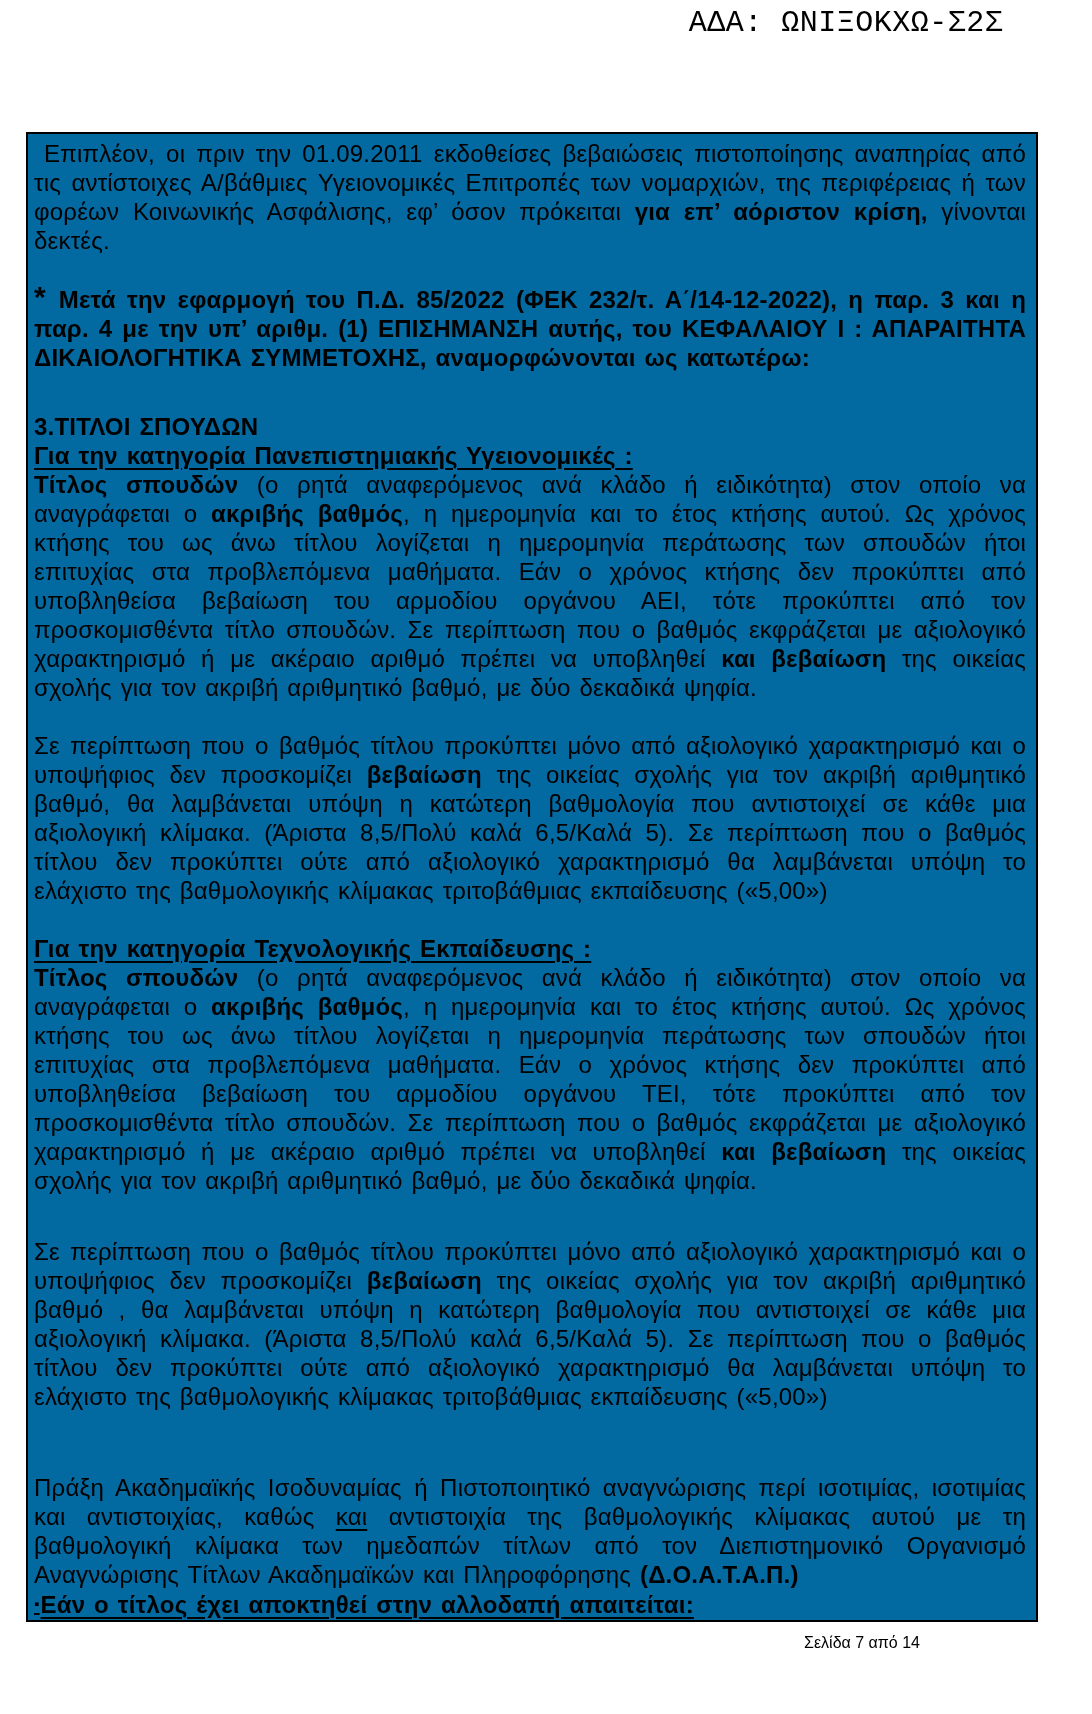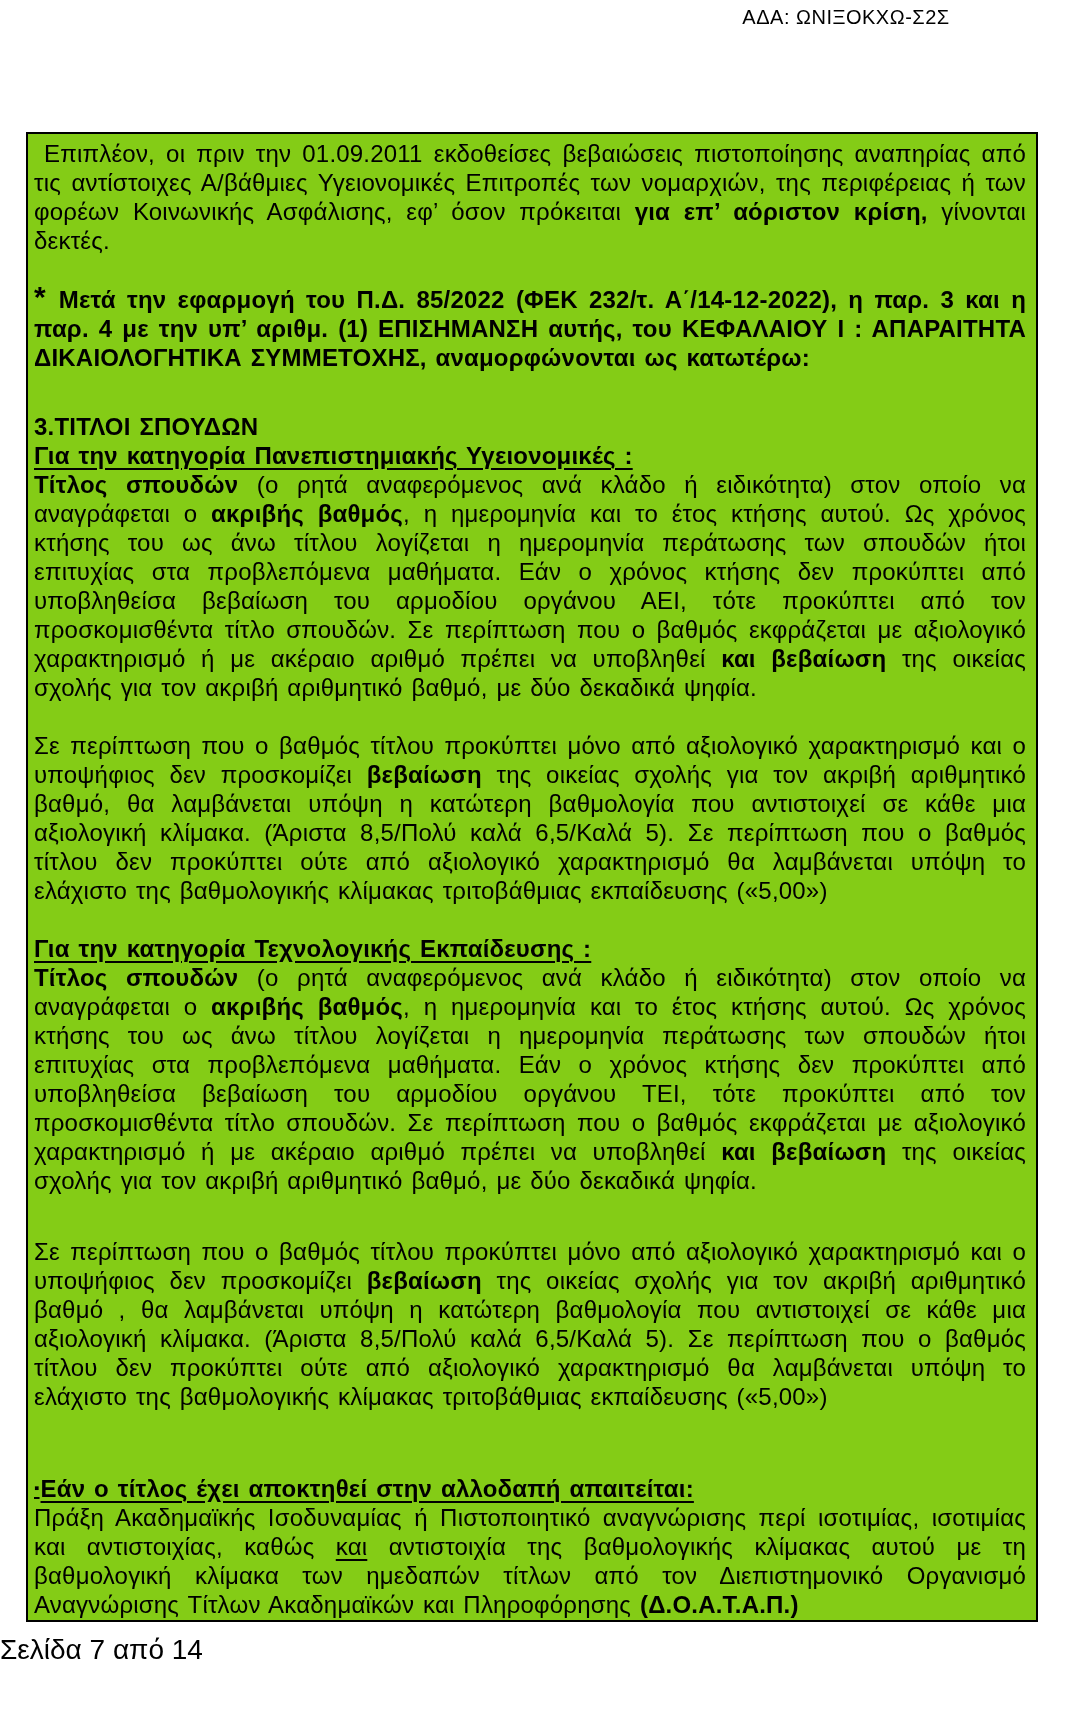--- a/index.html
+++ b/index.html
@@ -9,7 +9,7 @@
   }
   .ada-line{
     position:absolute;top:6px;left:600px;width:492px;text-align:center;
-    font-size:20px;letter-spacing:0.5px;white-space:nowrap;
+    font-size:30px;letter-spacing:0.5px;white-space:nowrap;font-family:Liberation Mono, monospace;
   }
   .doc-box{
     position:absolute;left:26px;top:132px;width:1012px;height:1490px;

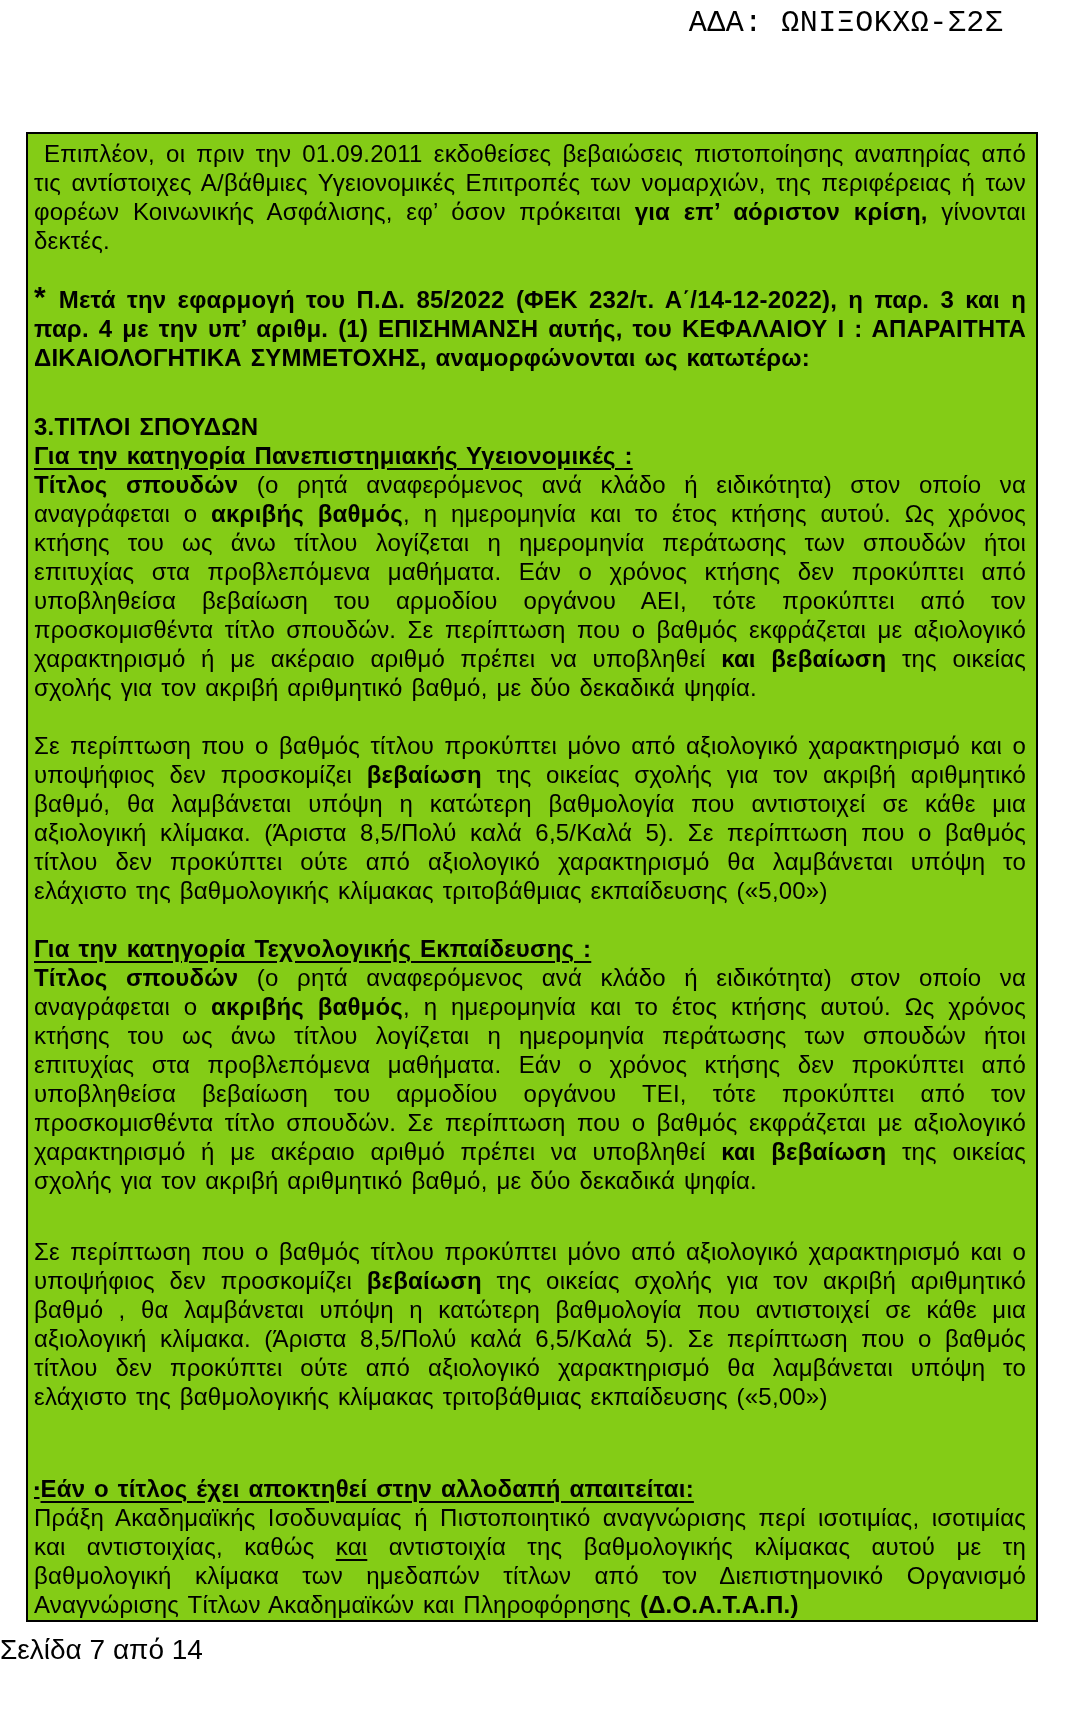--- a/index.html
+++ b/index.html
@@ -13,7 +13,7 @@
   }
   .doc-box{
     position:absolute;left:26px;top:132px;width:1012px;height:1490px;
-    border:2px solid #000;box-sizing:border-box;overflow:hidden;background:#84cc16;
+    border:2px solid #000;box-sizing:border-box;overflow:hidden;background:#0369a1;
   }
   .doc-content{
     padding:5px 10px 0 6px;font-size:24px;line-height:29px;text-align:justify;

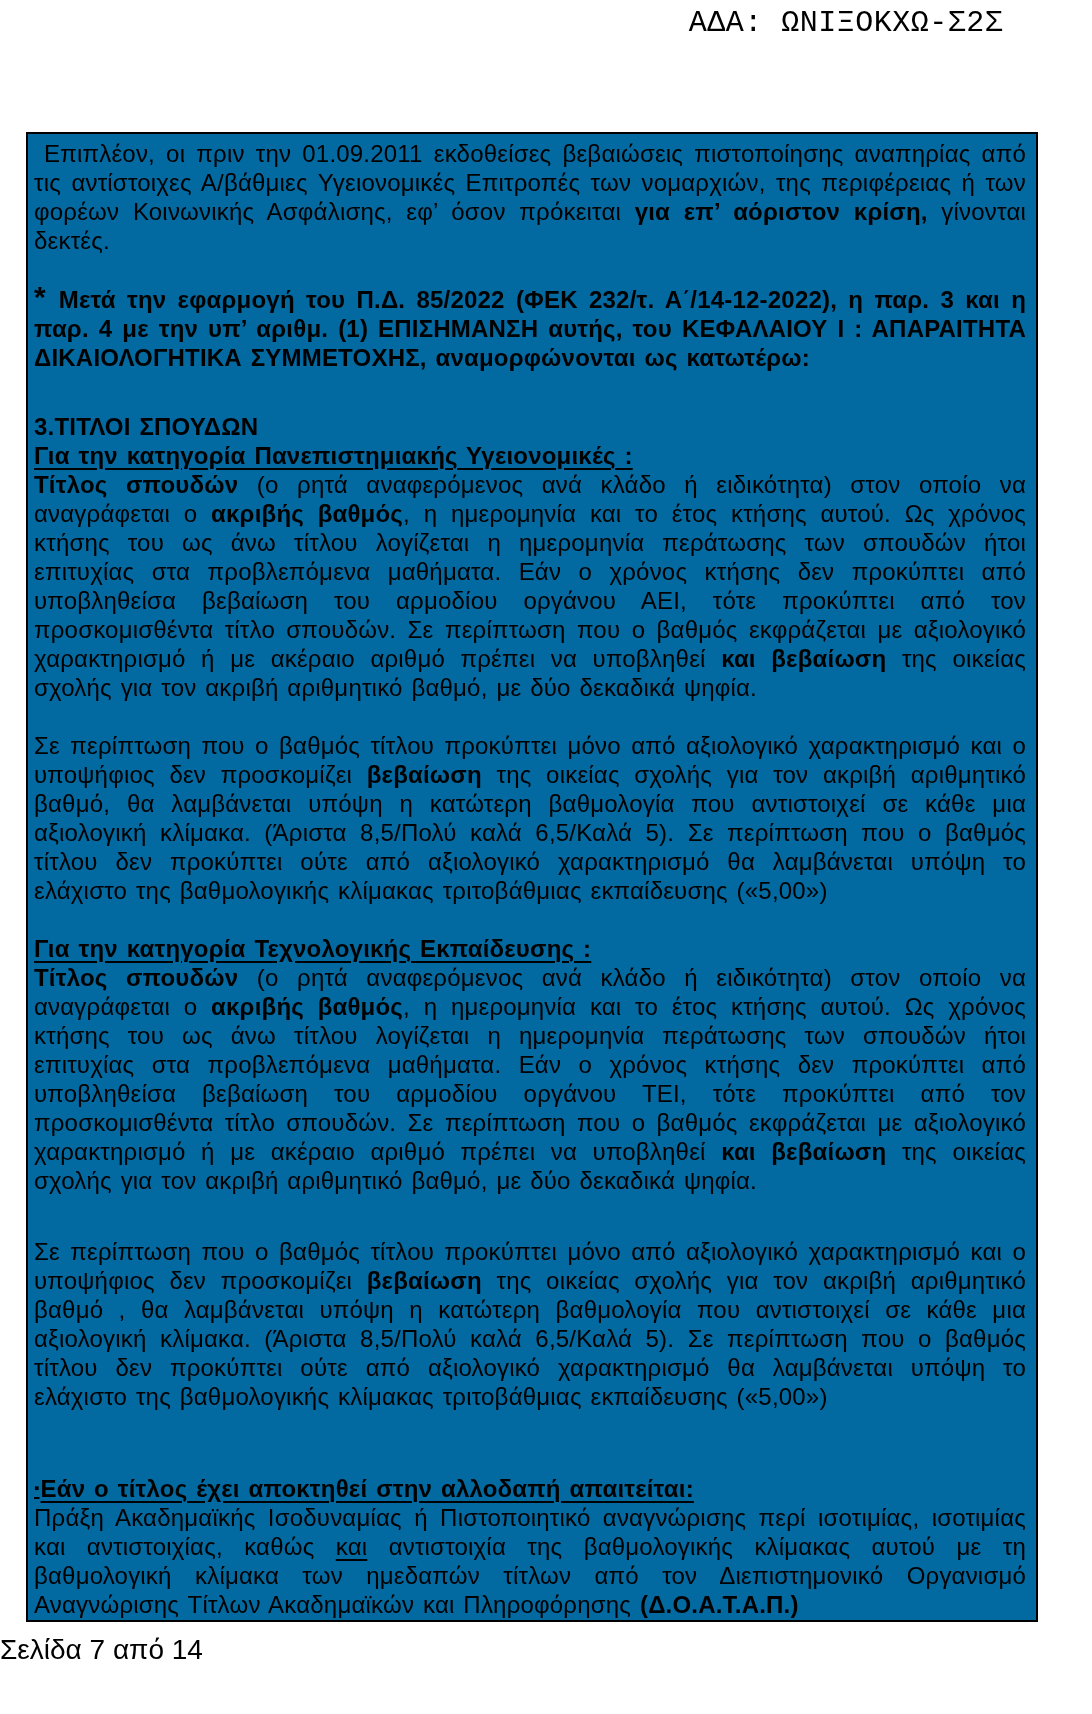--- a/index.html
+++ b/index.html
@@ -52,8 +52,8 @@
       <div class="spacer" style="height: 42px;"></div>
       <p><span>Σε περίπτωση που ο βαθμός τίτλου προκύπτει μόνο από αξιολογικό χαρακτηρισμό και ο υποψήφιος δεν προσκομίζει </span><span class="seg-b">βεβαίωση</span><span> της οικείας σχολής για τον ακριβή αριθμητικό βαθμό , θα λαμβάνεται υπόψη η κατώτερη βαθμολογία που αντιστοιχεί σε κάθε μια αξιολογική κλίμακα. (Άριστα 8,5/Πολύ καλά 6,5/Καλά 5). Σε περίπτωση που ο βαθμός τίτλου δεν προκύπτει ούτε από αξιολογικό χαρακτηρισμό θα λαμβάνεται υπόψη το ελάχιστο της βαθμολογικής κλίμακας τριτοβάθμιας εκπαίδευσης («5,00»)</span></p>
       <div class="spacer" style="height: 62px;"></div>
+      <p><span>Πράξη Ακαδημαϊκής Ισοδυναμίας ή Πιστοποιητικό αναγνώρισης περί ισοτιμίας, ισοτιμίας και αντιστοιχίας, καθώς </span><span class="seg-u">και</span><span> αντιστοιχία της βαθμολογικής κλίμακας αυτού με τη βαθμολογική κλίμακα των ημεδαπών τίτλων από τον Διεπιστημονικό Οργανισμό Αναγνώρισης Τίτλων Ακαδημαϊκών και Πληροφόρησης </span><span class="seg-b">(Δ.Ο.Α.Τ.Α.Π.)</span></p>
       <p><span class="seg-b seg-u seg-bullet">▪</span><span class="seg-b seg-u">Εάν ο τίτλος έχει αποκτηθεί στην αλλοδαπή απαιτείται:</span></p>
-      <p><span>Πράξη Ακαδημαϊκής Ισοδυναμίας ή Πιστοποιητικό αναγνώρισης περί ισοτιμίας, ισοτιμίας και αντιστοιχίας, καθώς </span><span class="seg-u">και</span><span> αντιστοιχία της βαθμολογικής κλίμακας αυτού με τη βαθμολογική κλίμακα των ημεδαπών τίτλων από τον Διεπιστημονικό Οργανισμό Αναγνώρισης Τίτλων Ακαδημαϊκών και Πληροφόρησης </span><span class="seg-b">(Δ.Ο.Α.Τ.Α.Π.)</span></p>
     </div>
 </div>
 

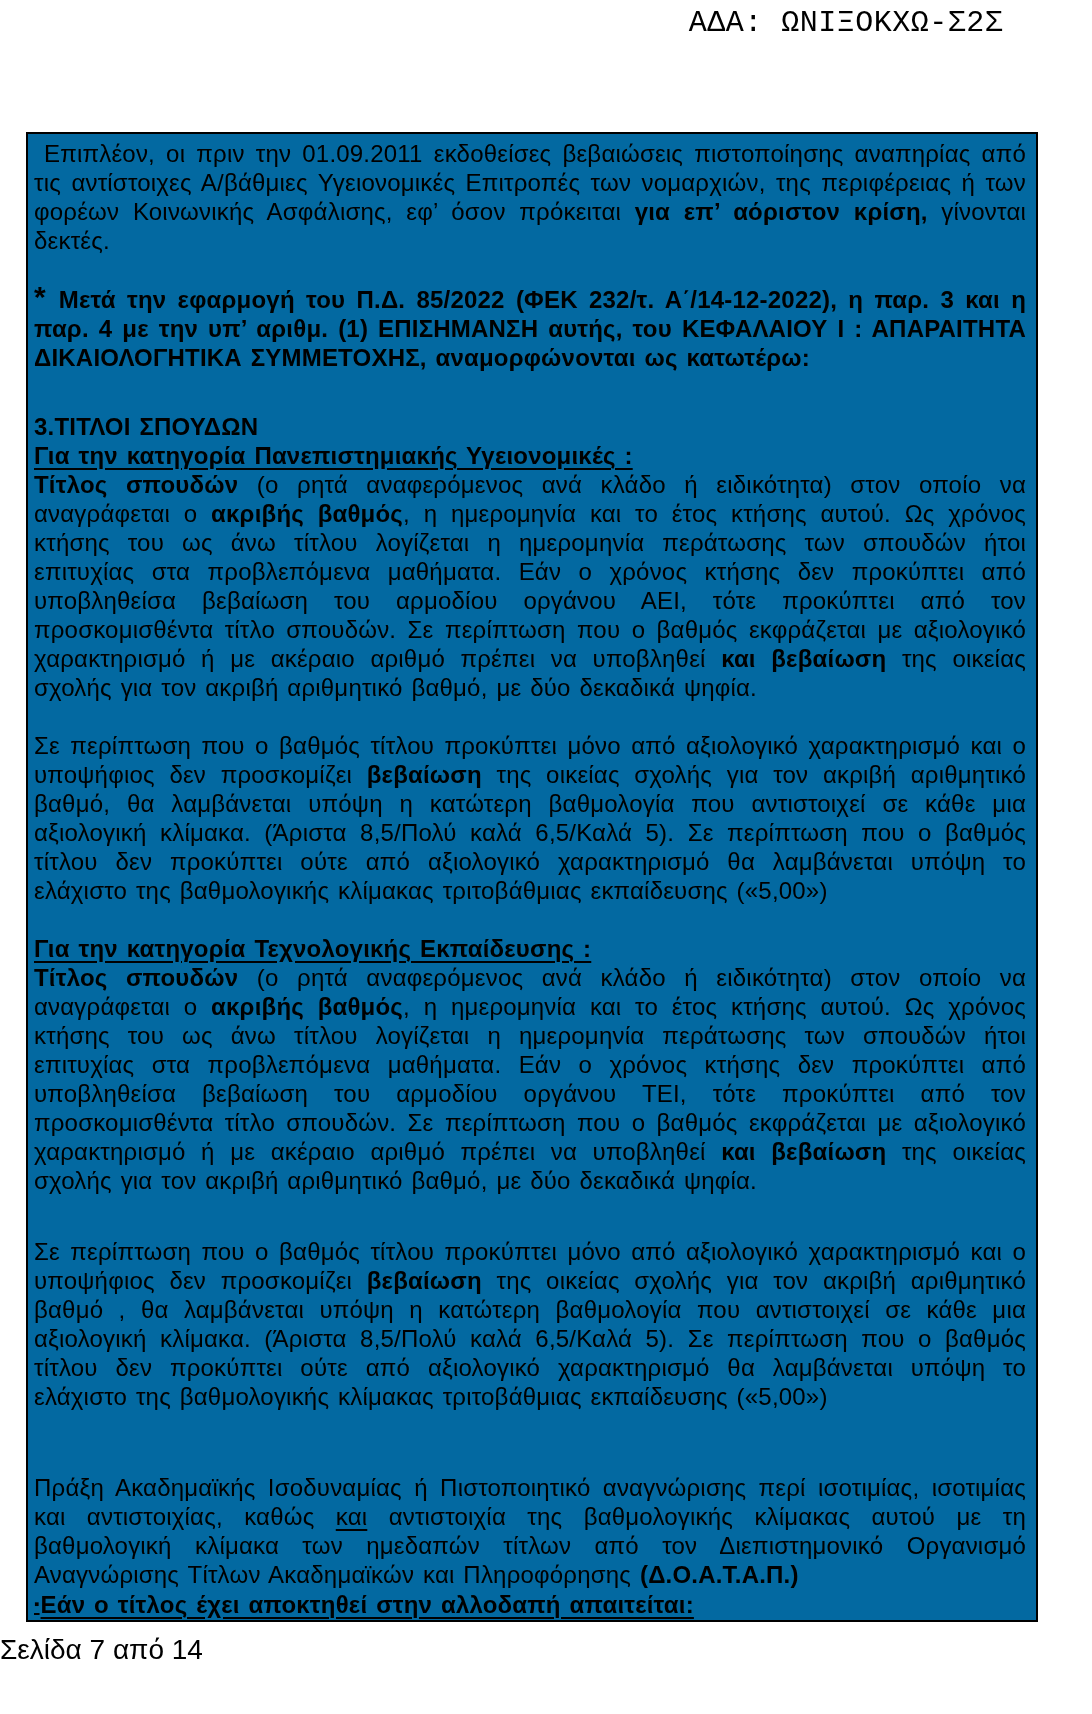--- a/index.html
+++ b/index.html
@@ -27,7 +27,7 @@
   .seg-bullet{font-size:15px;vertical-align:4px;padding-right:1px;}
   .spacer{width:100%;}
   .page-footer{
-    position:absolute;top:1634px;left:0;width:920px;text-align:left;font-size:28px;
+    position:absolute;top:1634px;left:0;width:920px;text-align:right;font-size:16px;
   }
 </style>
 </head>

